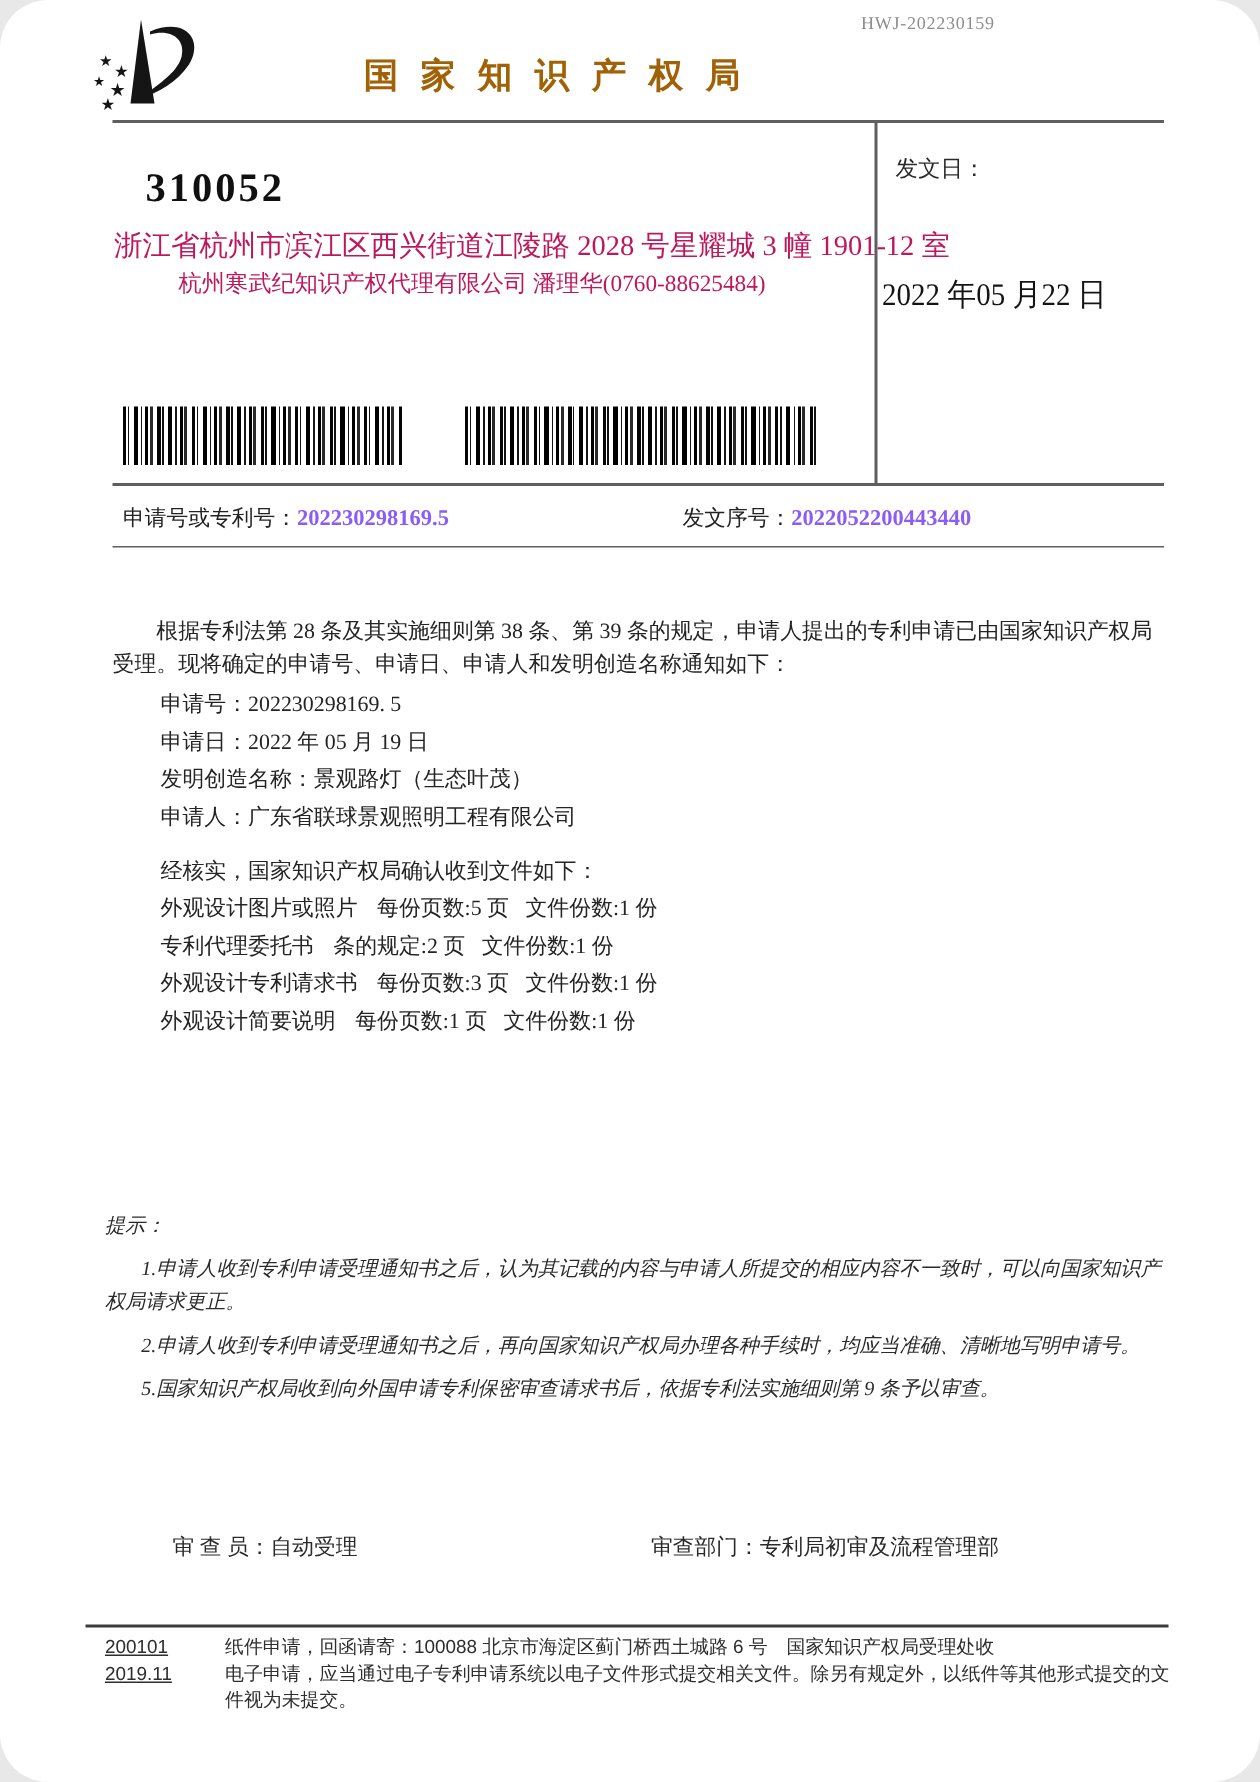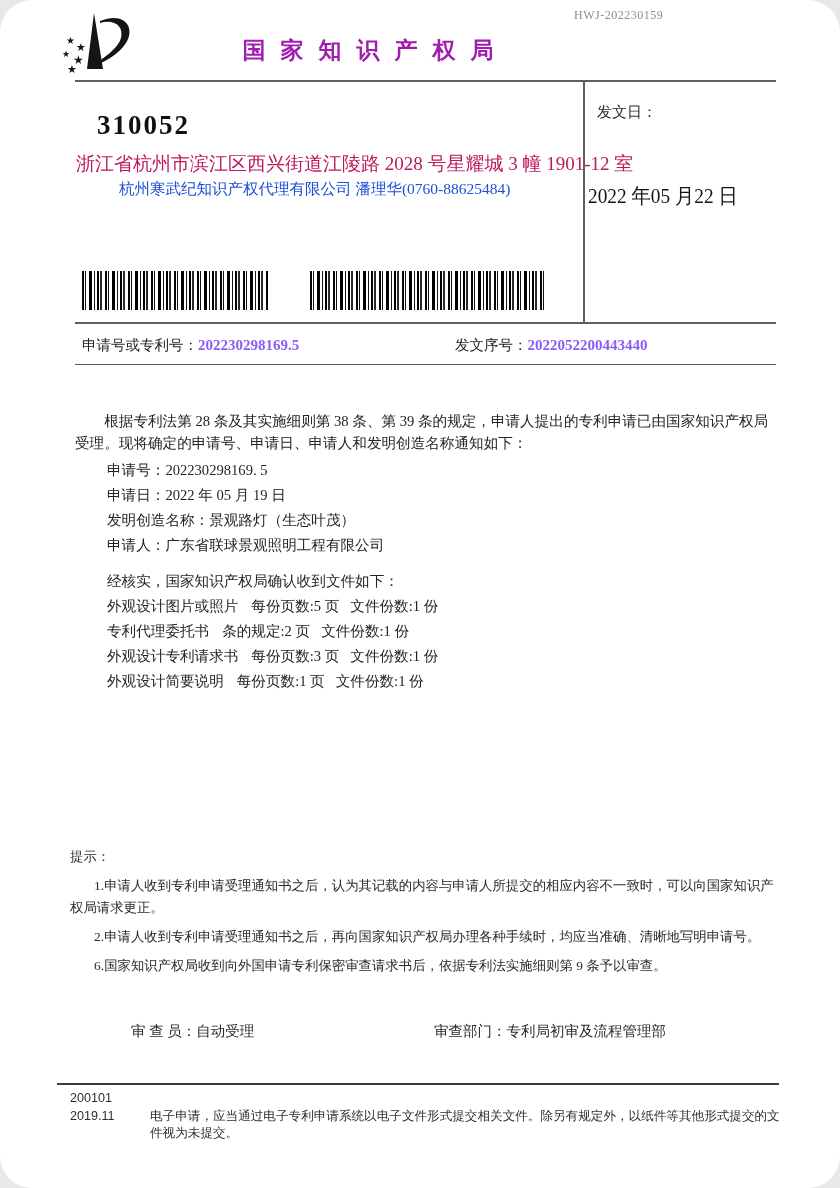--- a/index.html
+++ b/index.html
@@ -16,7 +16,7 @@
   .agency-title {
     position:absolute; top:35px; left:0; width:736px; text-align:center;
     font-family:"Liberation Sans","DejaVu Sans",sans-serif; font-weight:bold;
-    font-size:23px; letter-spacing:15px; text-indent:15px; color:#a21caf;
+    font-size:23px; letter-spacing:15px; text-indent:15px; color:#a16207;
   }
   .hr { position:absolute; left:75px; width:701px; border-top:2px solid #5f5f61; }
   .hr-top  { top:80px; }

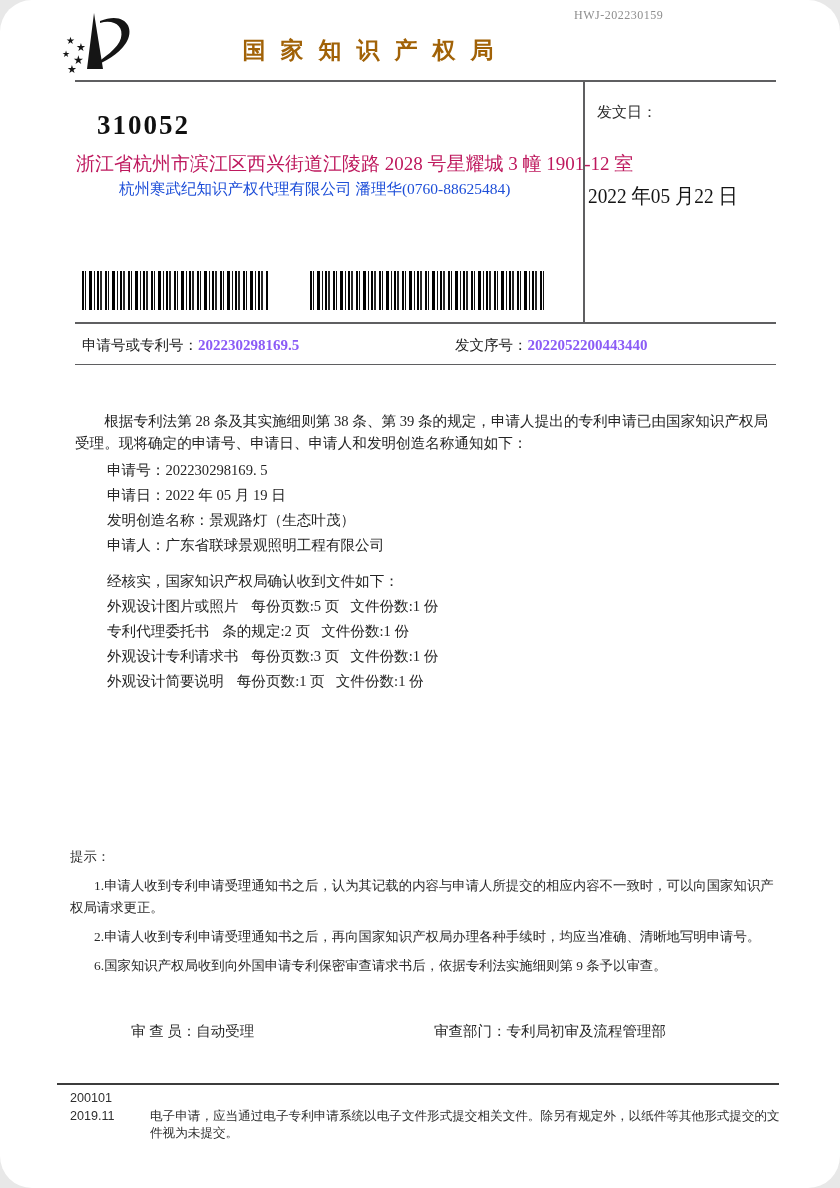--- a/index.html
+++ b/index.html
@@ -27,7 +27,7 @@
 
   .postal-code { position:absolute; top:110px; left:97px; font-size:27px; font-weight:bold; letter-spacing:2px; color:#101010; }
   .addr1 { position:absolute; top:151px; left:76px;  font-size:19px; color:#be185d; }
-  .addr2 { position:absolute; top:179px; left:119px; font-size:15.5px; color:#1d4ed8;text-align:center; }
+  .addr2 { position:absolute; top:179px; left:119px; font-size:15.5px; color:#be185d;text-align:center; }
 
   .barcode { position:absolute; top:271px; height:39px;
     background:repeating-linear-gradient(90deg,

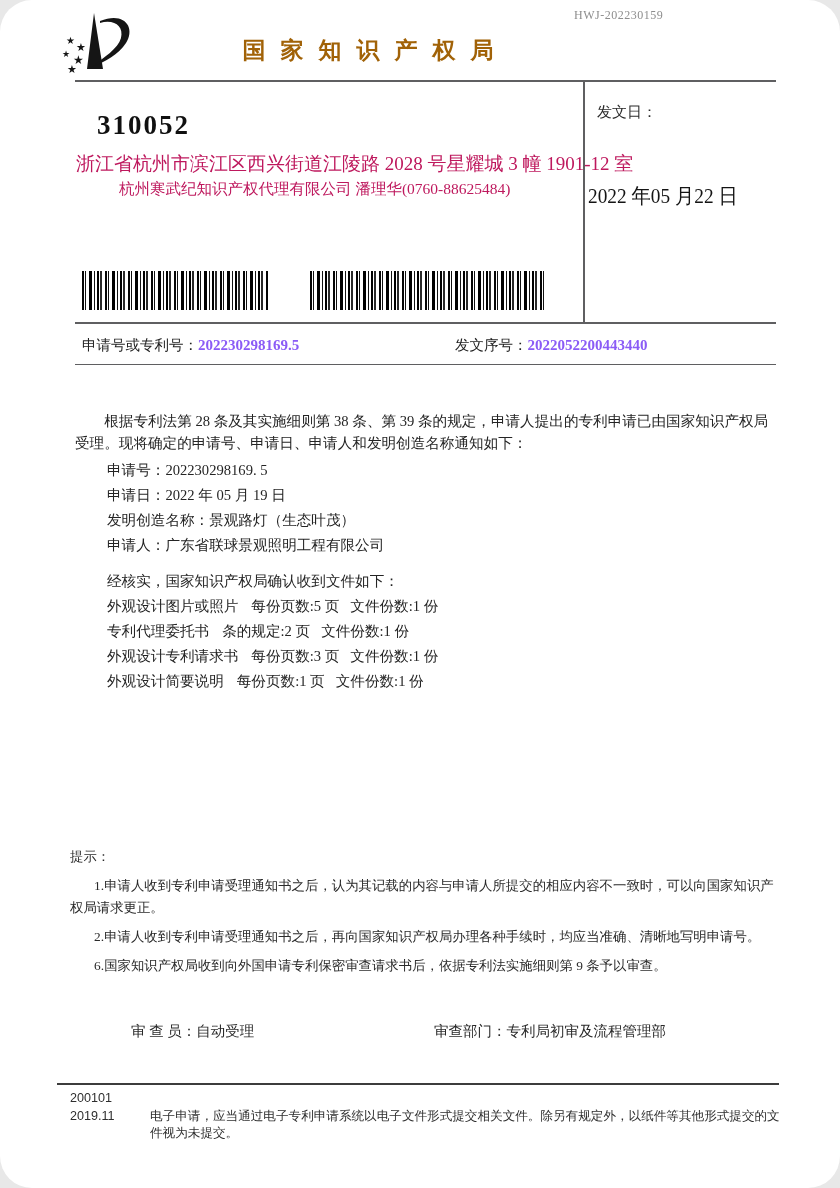--- a/index.html
+++ b/index.html
@@ -62,7 +62,7 @@
   .doc-pages  { margin-left:13px; }
   .doc-copies { margin-left:11px; }
 
-  .tips-block { position:absolute; top:846px; left:70px; width:712px; font-size:13.4px; line-height:22px; color:#2a2a2a; }
+  .tips-block { position:absolute; top:806px; left:70px; width:712px; font-size:13.4px; line-height:22px; color:#2a2a2a;font-style:italic; }
   .tip-item { margin:7px 0 0 0; text-indent:1.8em; }
 
   .signoff-row { position:absolute; top:1022px; left:75px; width:700px; height:20px; font-size:14.5px; color:#2a2a2a; }

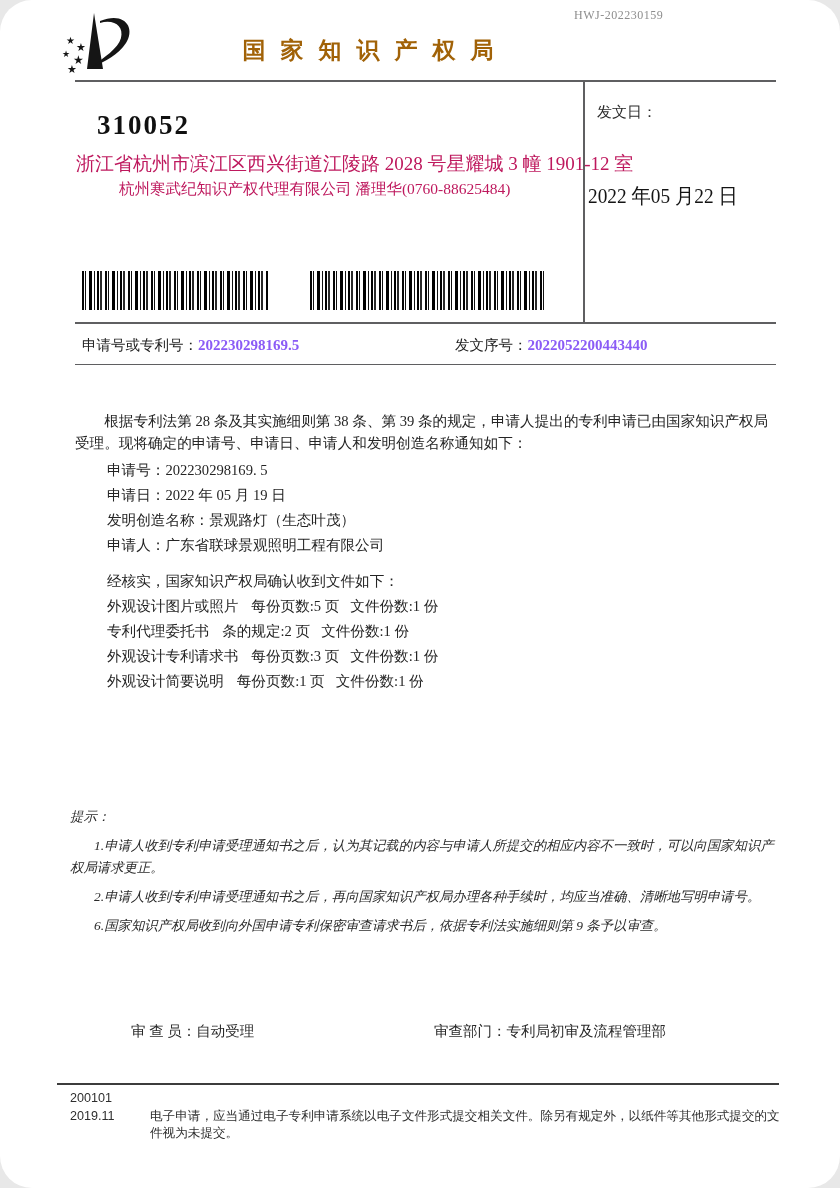--- a/index.html
+++ b/index.html
@@ -161,7 +161,7 @@
 
         <p class="tip-item">2.申请人收到专利申请受理通知书之后，再向国家知识产权局办理各种手续时，均应当准确、清晰地写明申请号。</p>
 
-        <p class="tip-item">6.国家知识产权局收到向外国申请专利保密审查请求书后，依据专利法实施细则第 9 条予以审查。</p>
+        <p class="tip-item">5.国家知识产权局收到向外国申请专利保密审查请求书后，依据专利法实施细则第 9 条予以审查。</p>
       </div>
   </div>
 

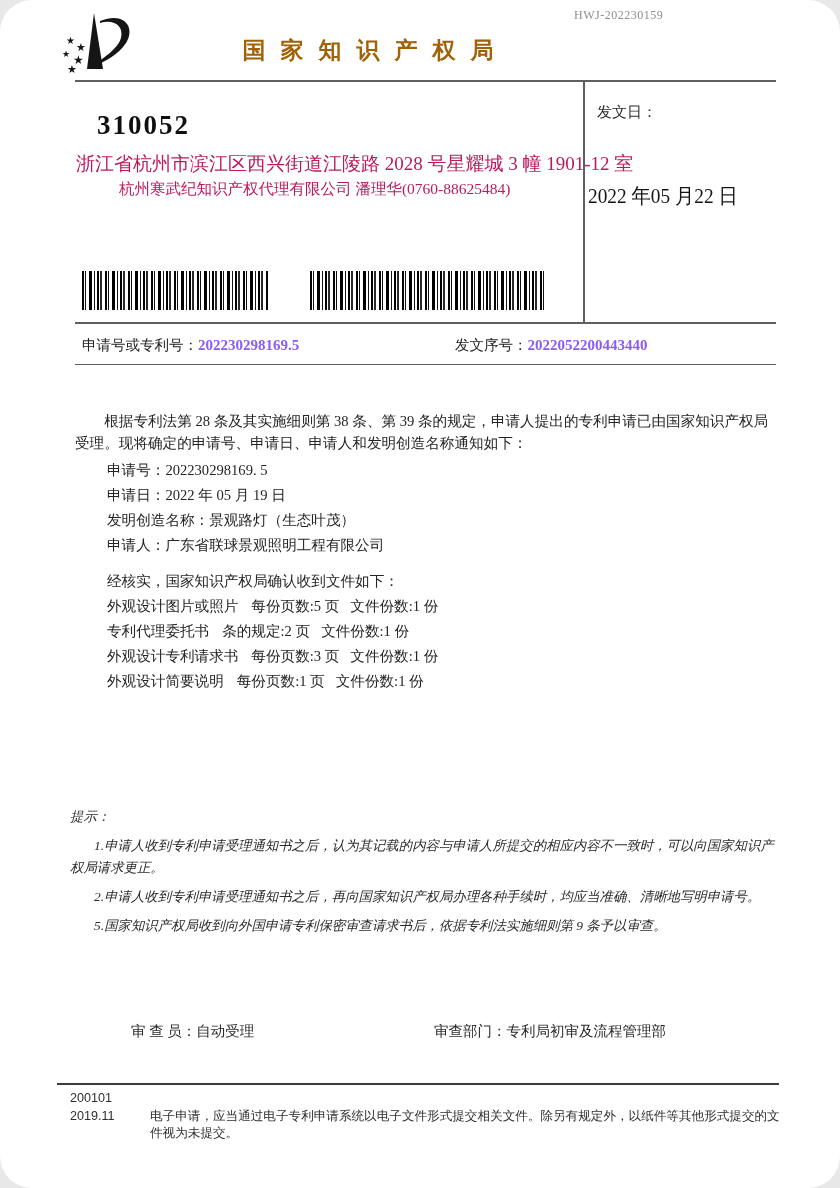--- a/index.html
+++ b/index.html
@@ -66,7 +66,7 @@
   .tip-item { margin:7px 0 0 0; text-indent:1.8em; }
 
   .signoff-row { position:absolute; top:1022px; left:75px; width:700px; height:20px; font-size:14.5px; color:#2a2a2a; }
-  .examiner-group { position:absolute; left:56px; top:0;text-align:center; }
+  .examiner-group { position:absolute; left:40px; top:0;text-align:center; }
   .dept-group { position:absolute; left:359px; top:0; }
 
   .footer-block {

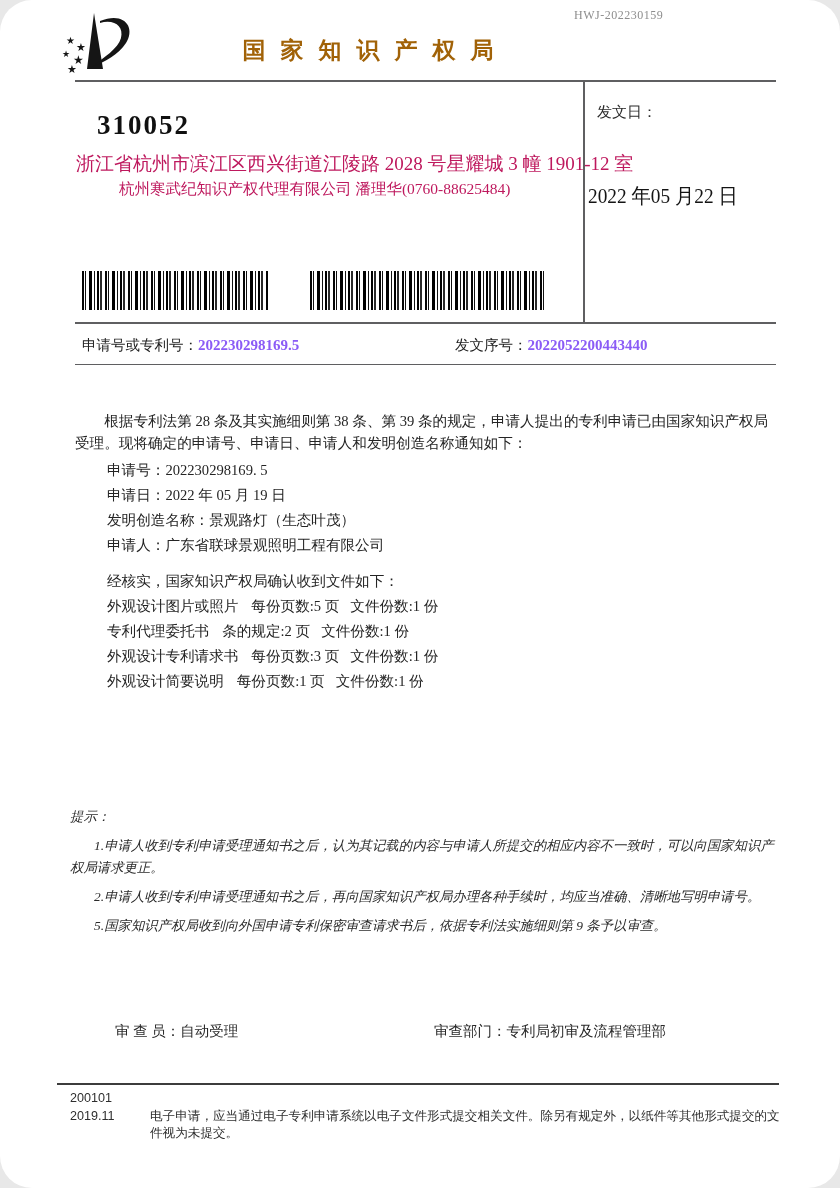--- a/index.html
+++ b/index.html
@@ -75,7 +75,7 @@
     font-size:12.6px; line-height:17.5px; color:#2e2e2e;
   }
   .footer-row { display:flex; }
-  .footer-code { width:80px; flex-shrink:0; }
+  .footer-code { width:80px; flex-shrink:0;text-decoration:underline; }
   .footer-text { width:632px; }
 </style>
 </head>

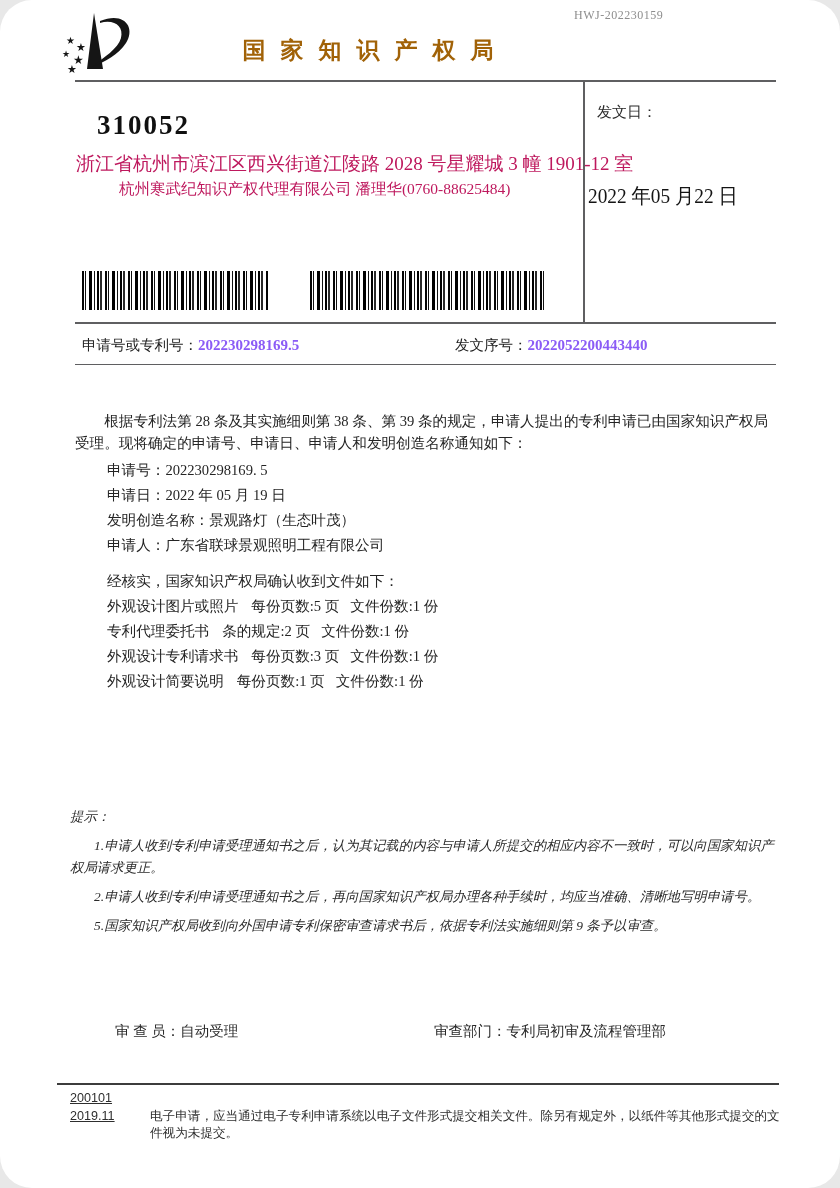--- a/index.html
+++ b/index.html
@@ -180,6 +180,7 @@
 
       <div class="footer-row">
         <span class="footer-code">200101</span>
+        <span class="footer-text">纸件申请，回函请寄：100088 北京市海淀区蓟门桥西土城路 6 号　国家知识产权局受理处收</span>
       </div>
 
       <div class="footer-row">

